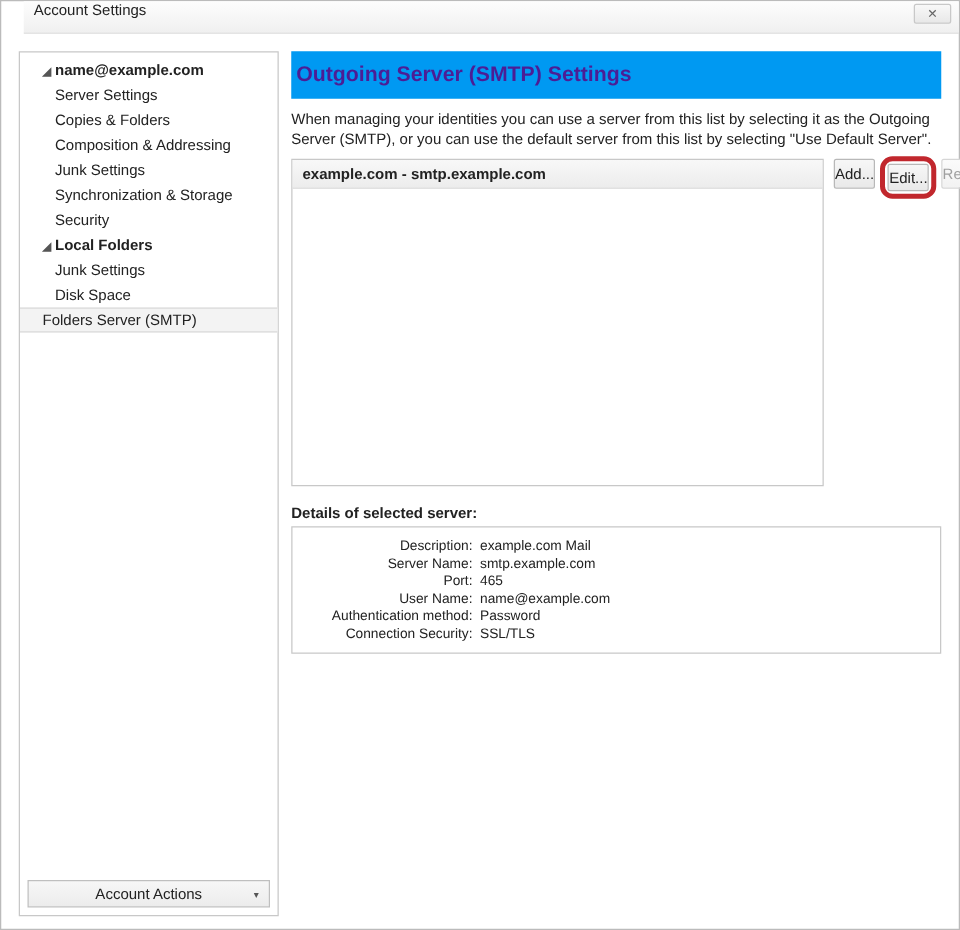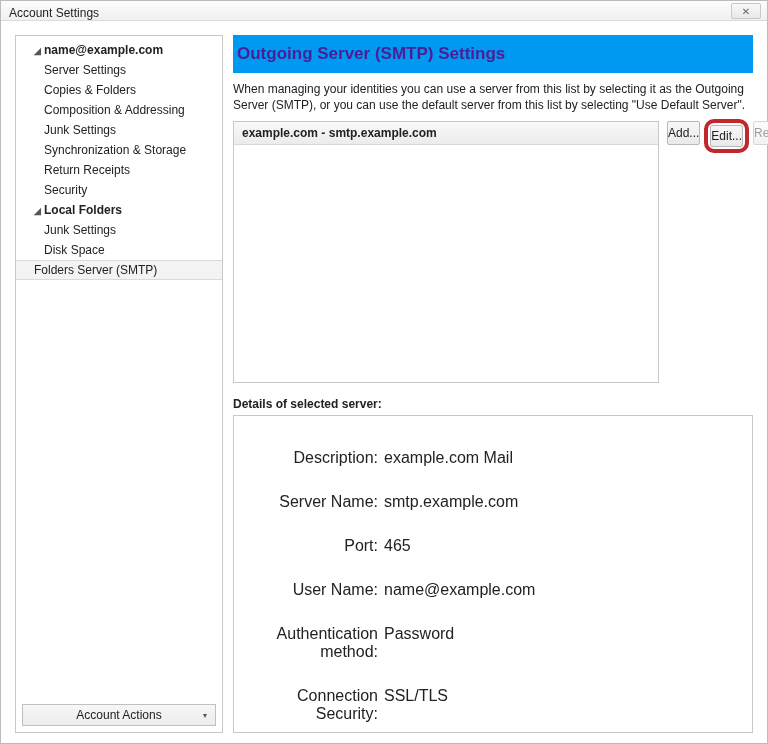--- a/index.html
+++ b/index.html
@@ -22,10 +22,11 @@
   height: 26px;
   border-bottom: 1px solid #dcdcdc;
   display: flex;
-  align-items: flex-end;
+  align-items: flex-start;
   padding: 0 8px;
   background: linear-gradient(#fdfdfd,#f0f0f0);
   position: relative;
+  margin-left: 18px;
 }
 .titlebar-title {
   font-size: 12px;

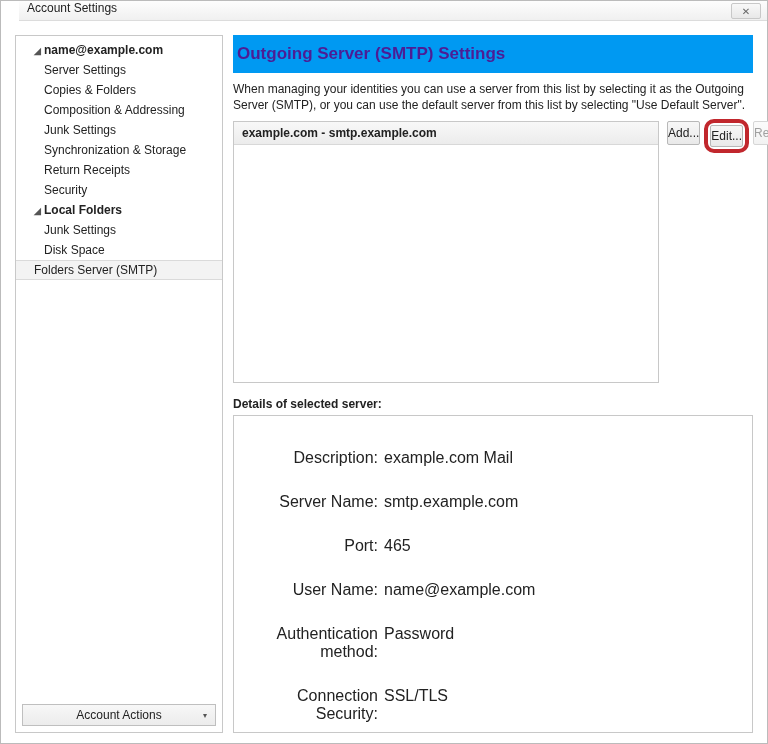--- a/index.html
+++ b/index.html
@@ -242,7 +242,6 @@
         <div class="tree-item child">Composition &amp; Addressing</div>
         <div class="tree-item child">Junk Settings</div>
         <div class="tree-item child">Synchronization &amp; Storage</div>
-        <div class="tree-item child">Return Receipts</div>
         <div class="tree-item child">Security</div>
 
         <div class="tree-item root">

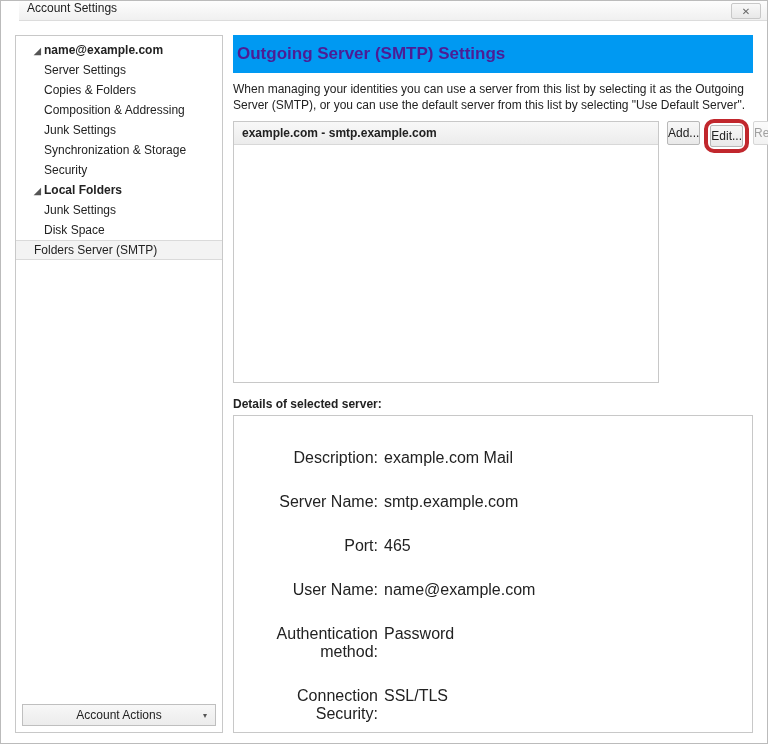--- a/index.html
+++ b/index.html
@@ -194,9 +194,8 @@
 }
 .details-row {
   display: flex;
-  font-size: 16px;
+  font-size: 11px;
   padding: 1px 0;
-  margin-top: 24px;
 }
 .details-label {
   width: 140px;

